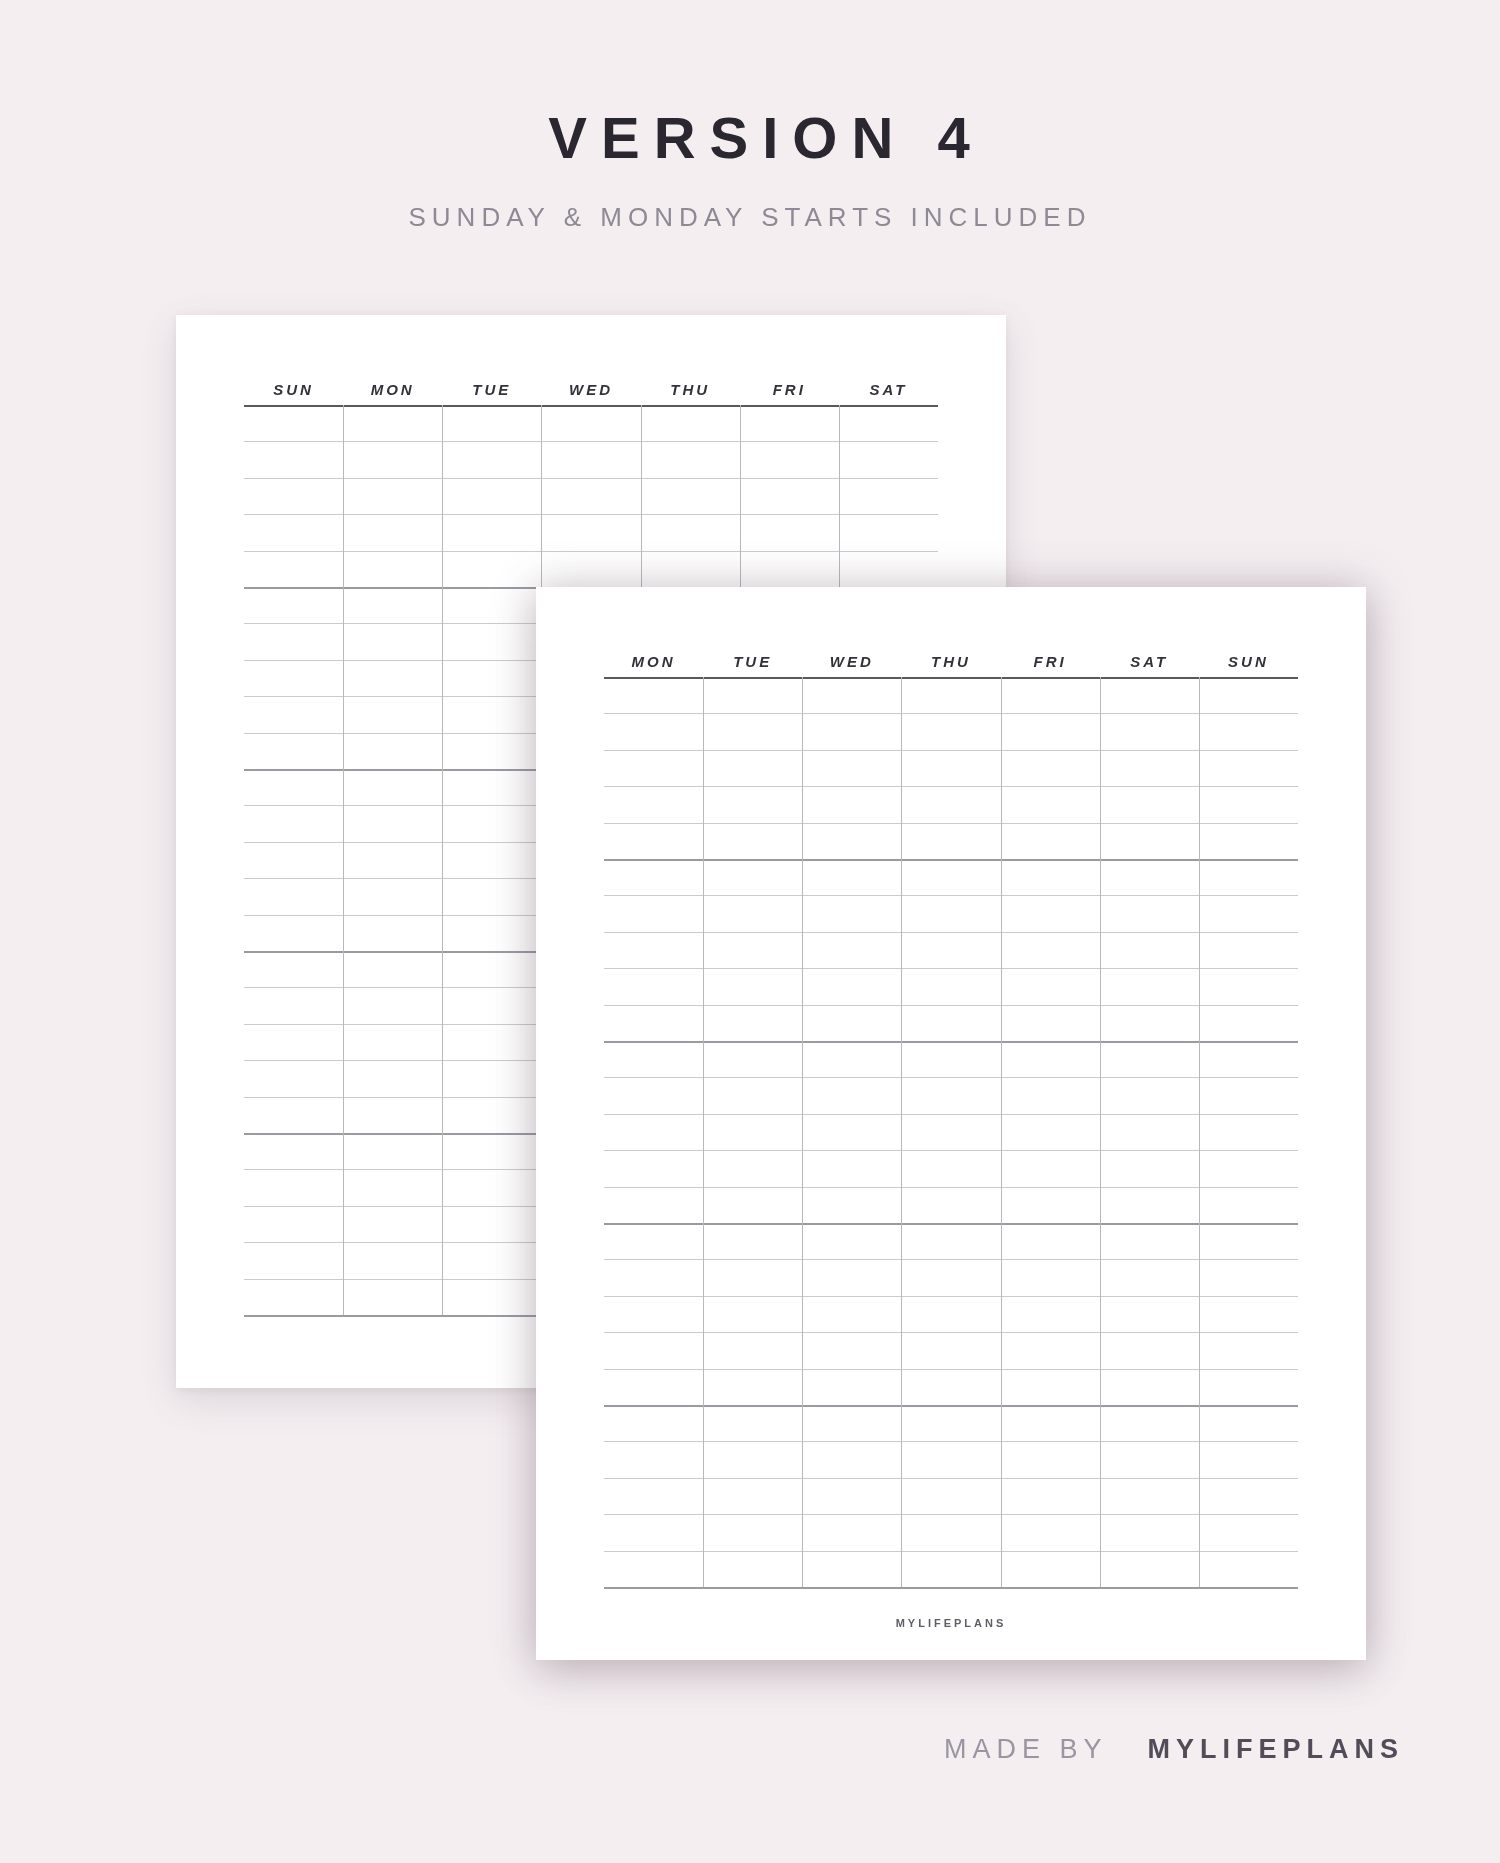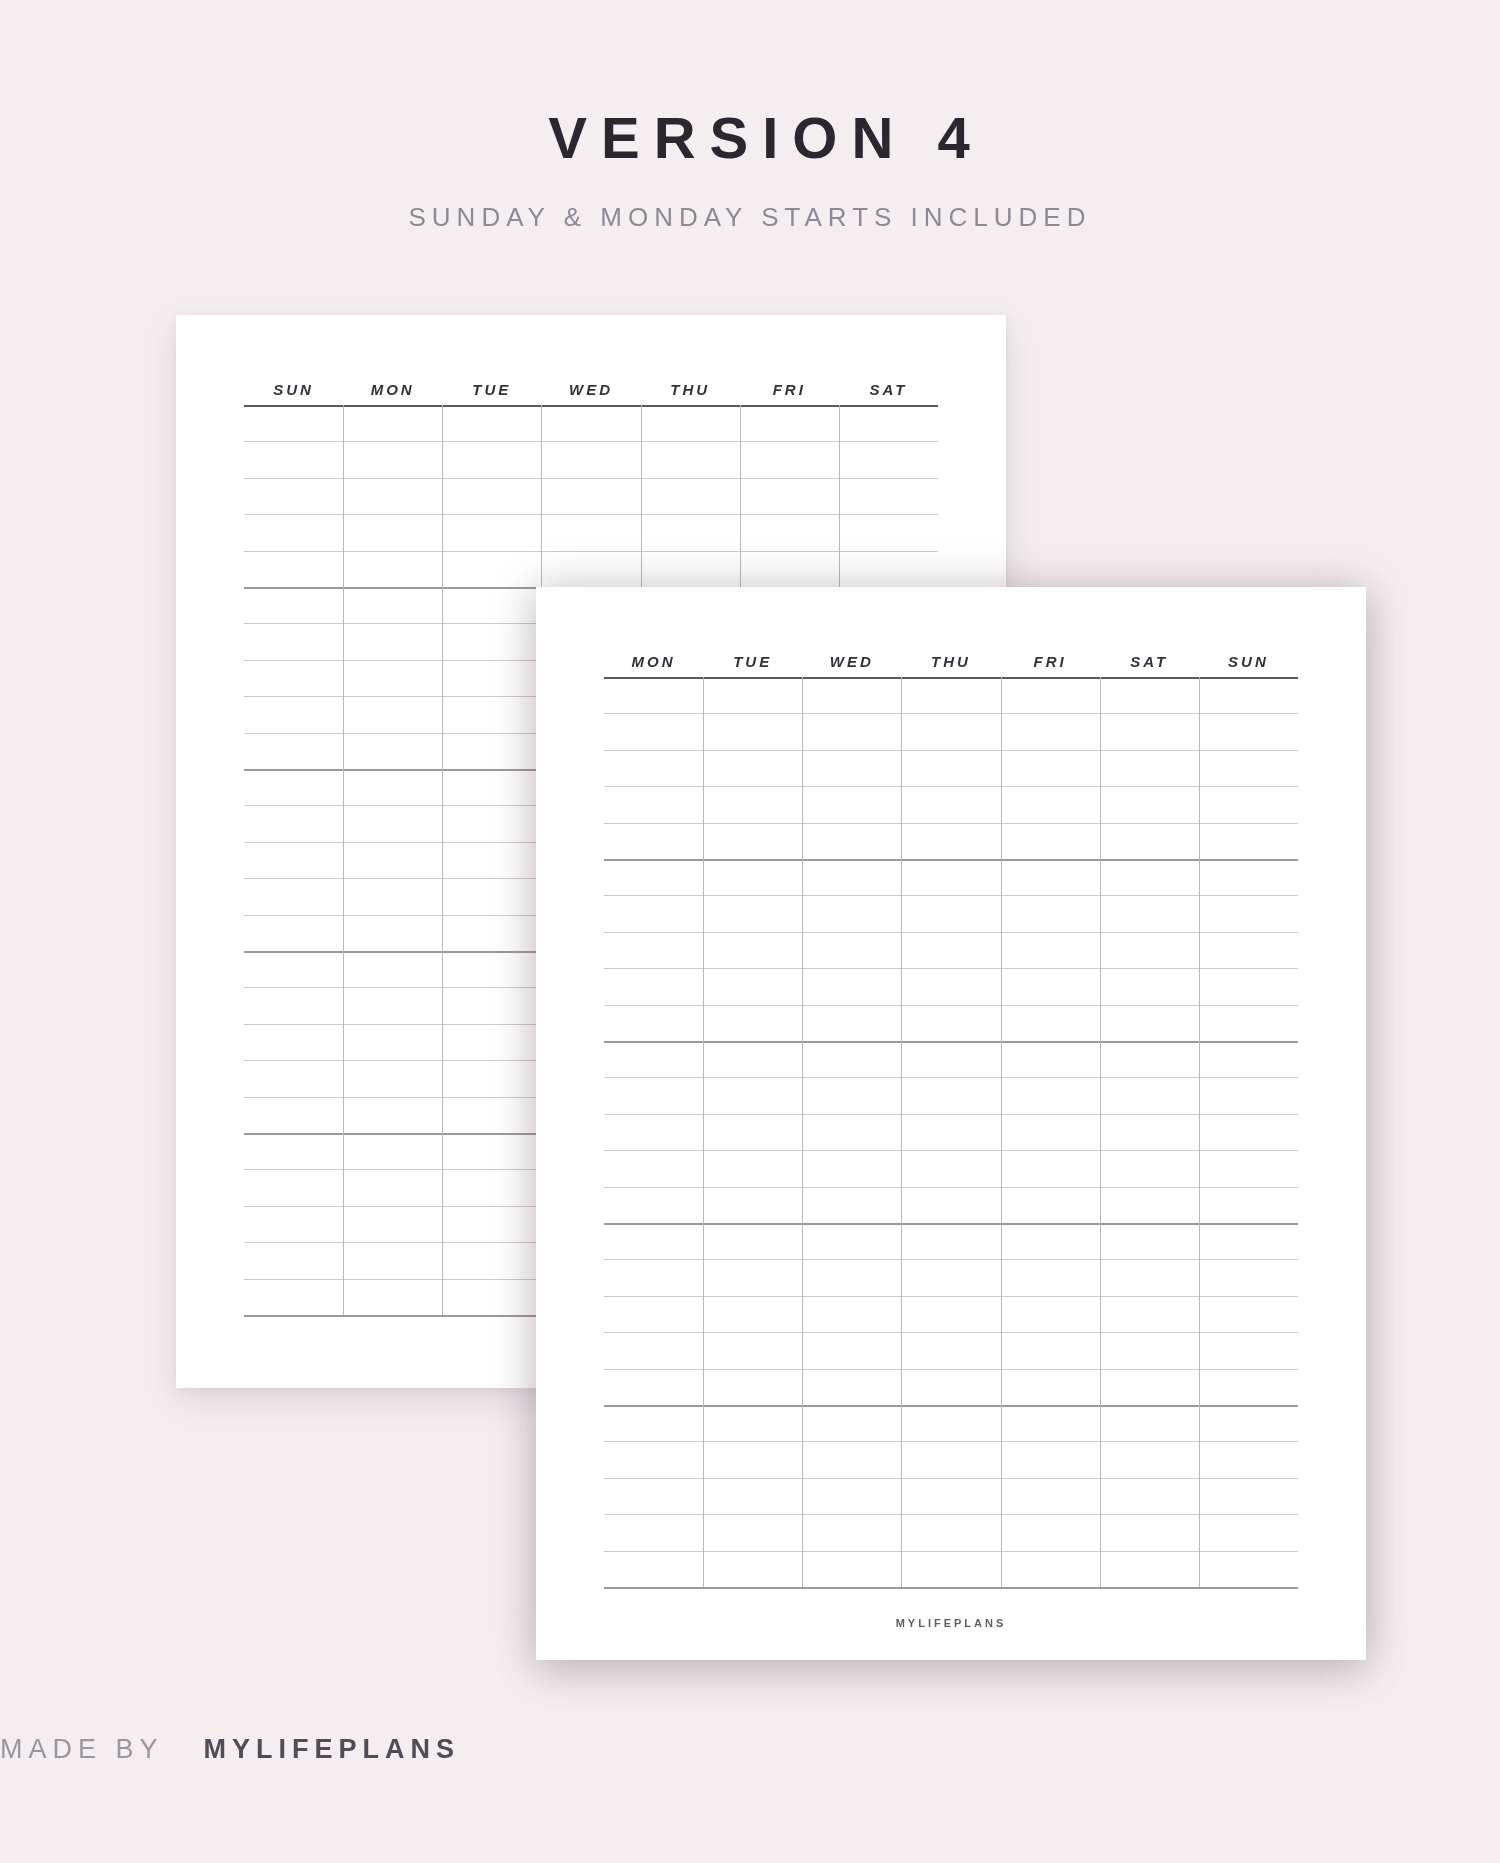--- a/index.html
+++ b/index.html
@@ -56,7 +56,7 @@
   }
   .page-footer{
     position:absolute; left:0; top:1734px; width:1404px;
-    text-align:left; font-size:27px; letter-spacing:6px;
+    text-align:right; font-size:27px; letter-spacing:6px;
   }
   .page-footer .made-by{ color:var(--madeby); font-weight:400; }
   .page-footer .brand{ color:var(--brand); font-weight:700; letter-spacing:6px; }

